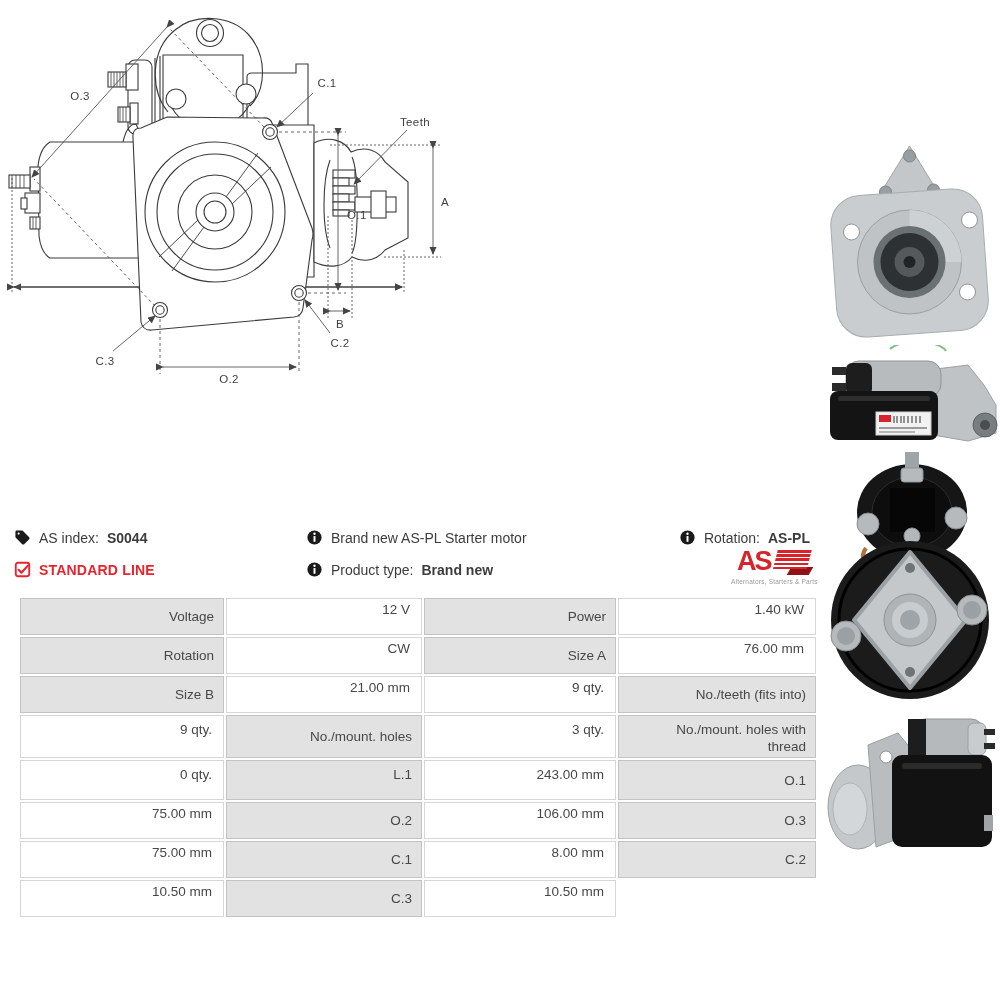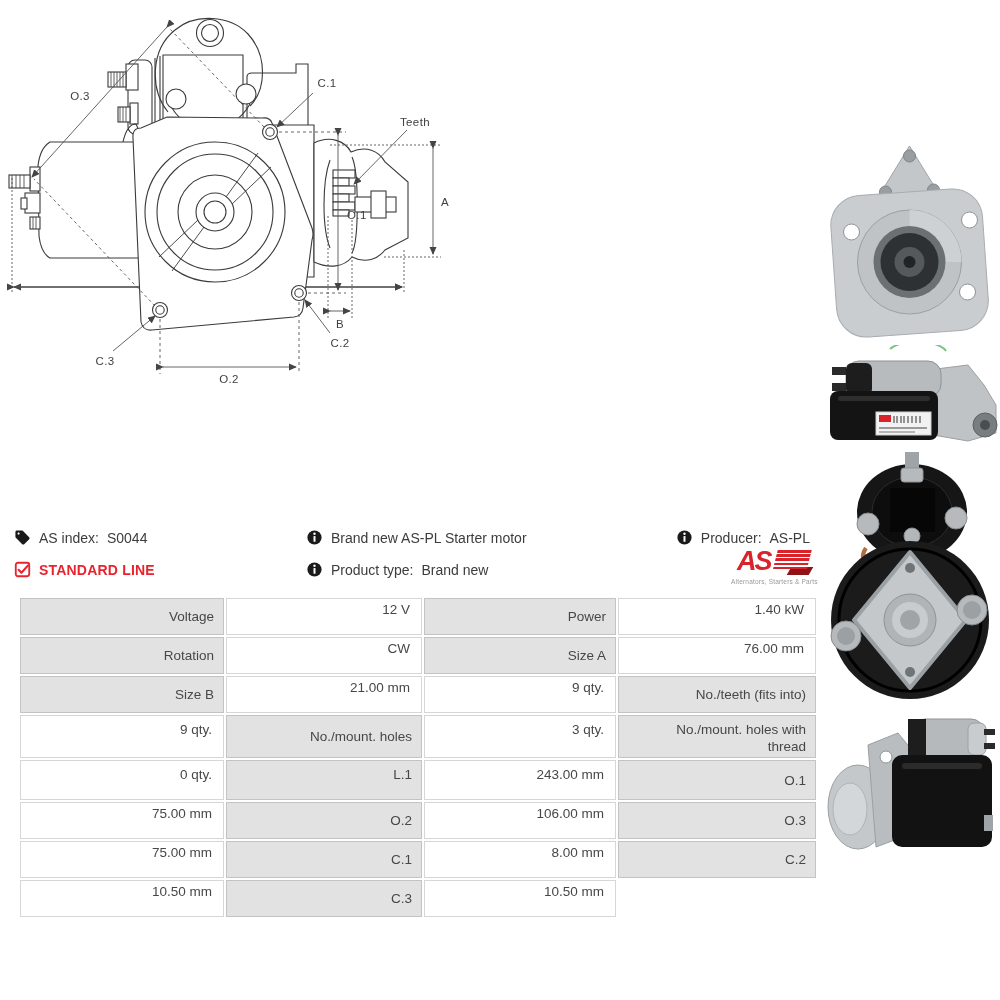--- a/index.html
+++ b/index.html
@@ -16,7 +16,7 @@
   .photo{position:absolute;left:818px;width:182px;}
   
   .info-item{position:absolute;display:flex;align-items:center;gap:8px;font-size:14px;color:#3c3c3c;white-space:nowrap;}
-  .info-item .b{font-weight:normal;}
+  .info-item .b{font-weight:bold;}
   .red-line{color:#e8232e;font-weight:bold;letter-spacing:.2px;}
   .ico{width:17px;height:17px;flex:0 0 auto;display:inline-block;}
   

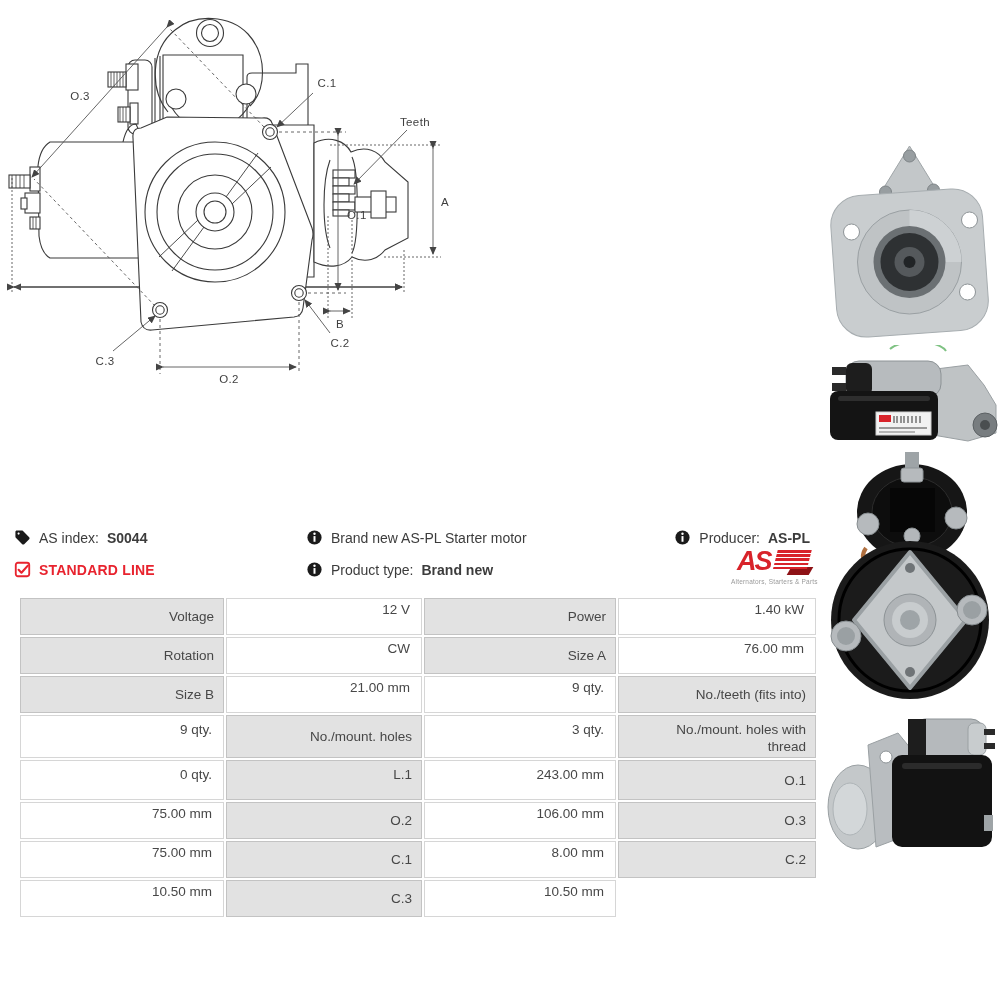--- a/index.html
+++ b/index.html
@@ -324,7 +324,7 @@
     <rect x="10.6" y="10" width="2.8" height="8" fill="#ffffff"></rect>
     <circle cx="12" cy="6.8" r="1.7" fill="#ffffff"></circle>
   </svg>
-  <span>Producer:</span>
+  <span>Rotation:</span>
   <span class="b">AS-PL</span>
 </div>
 

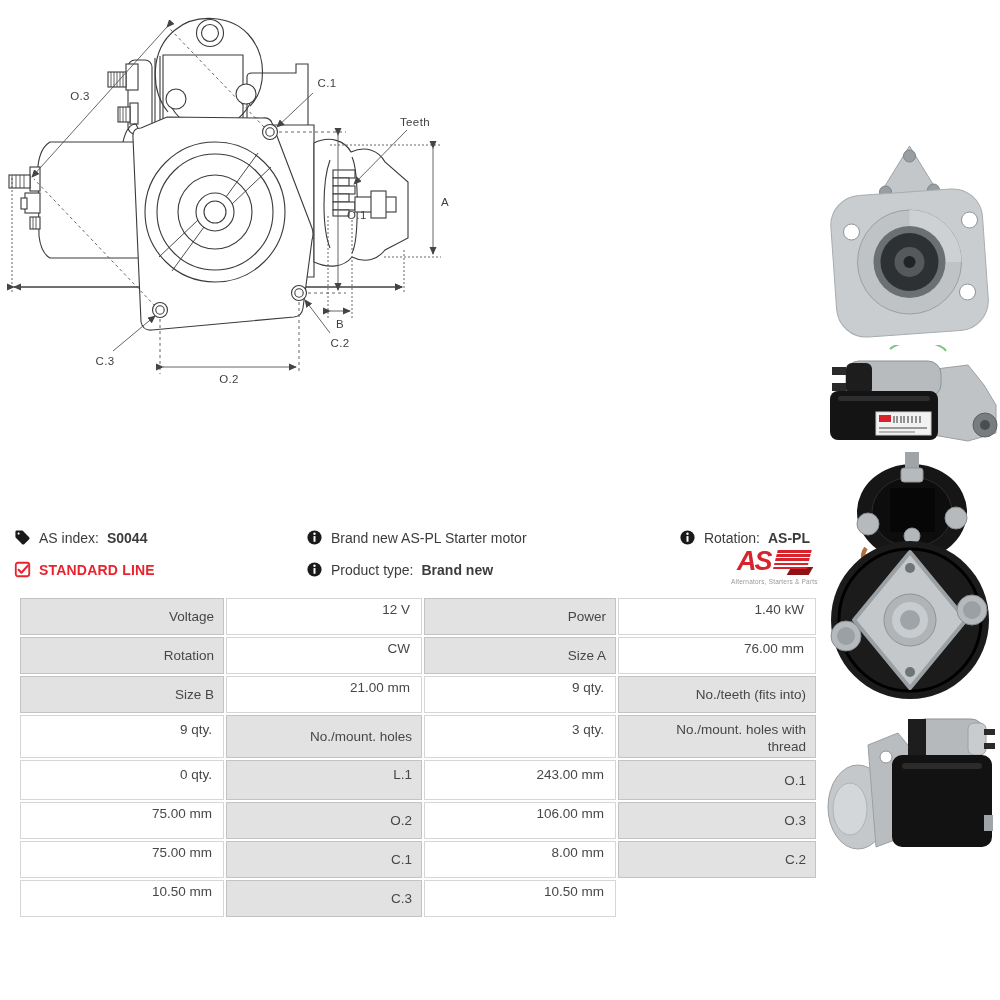--- a/index.html
+++ b/index.html
@@ -22,7 +22,7 @@
   
   .as-logo{position:absolute;left:731px;top:547px;width:84px;text-align:center;}
   .as-mark{position:relative;height:30px;}
-  .as-text{position:absolute;left:6px;top:0;font-size:27px;line-height:28px;font-weight:bold;font-style:italic;color:#d8232a;letter-spacing:-2px;}
+  .as-text{position:absolute;left:6px;top:0;font-size:27px;line-height:28px;font-weight:bold;color:#d8232a;letter-spacing:-2px;}
   .as-stripes{position:absolute;left:44px;top:3px;width:34px;height:22px;transform:skewX(-14deg);}
   .as-stripes i{display:block;height:2.6px;margin-bottom:1.6px;background:#d8232a;}
   .as-wedge{position:absolute;left:58px;top:20px;width:22px;height:8px;background:#8e1216;transform:skewX(-30deg);}

